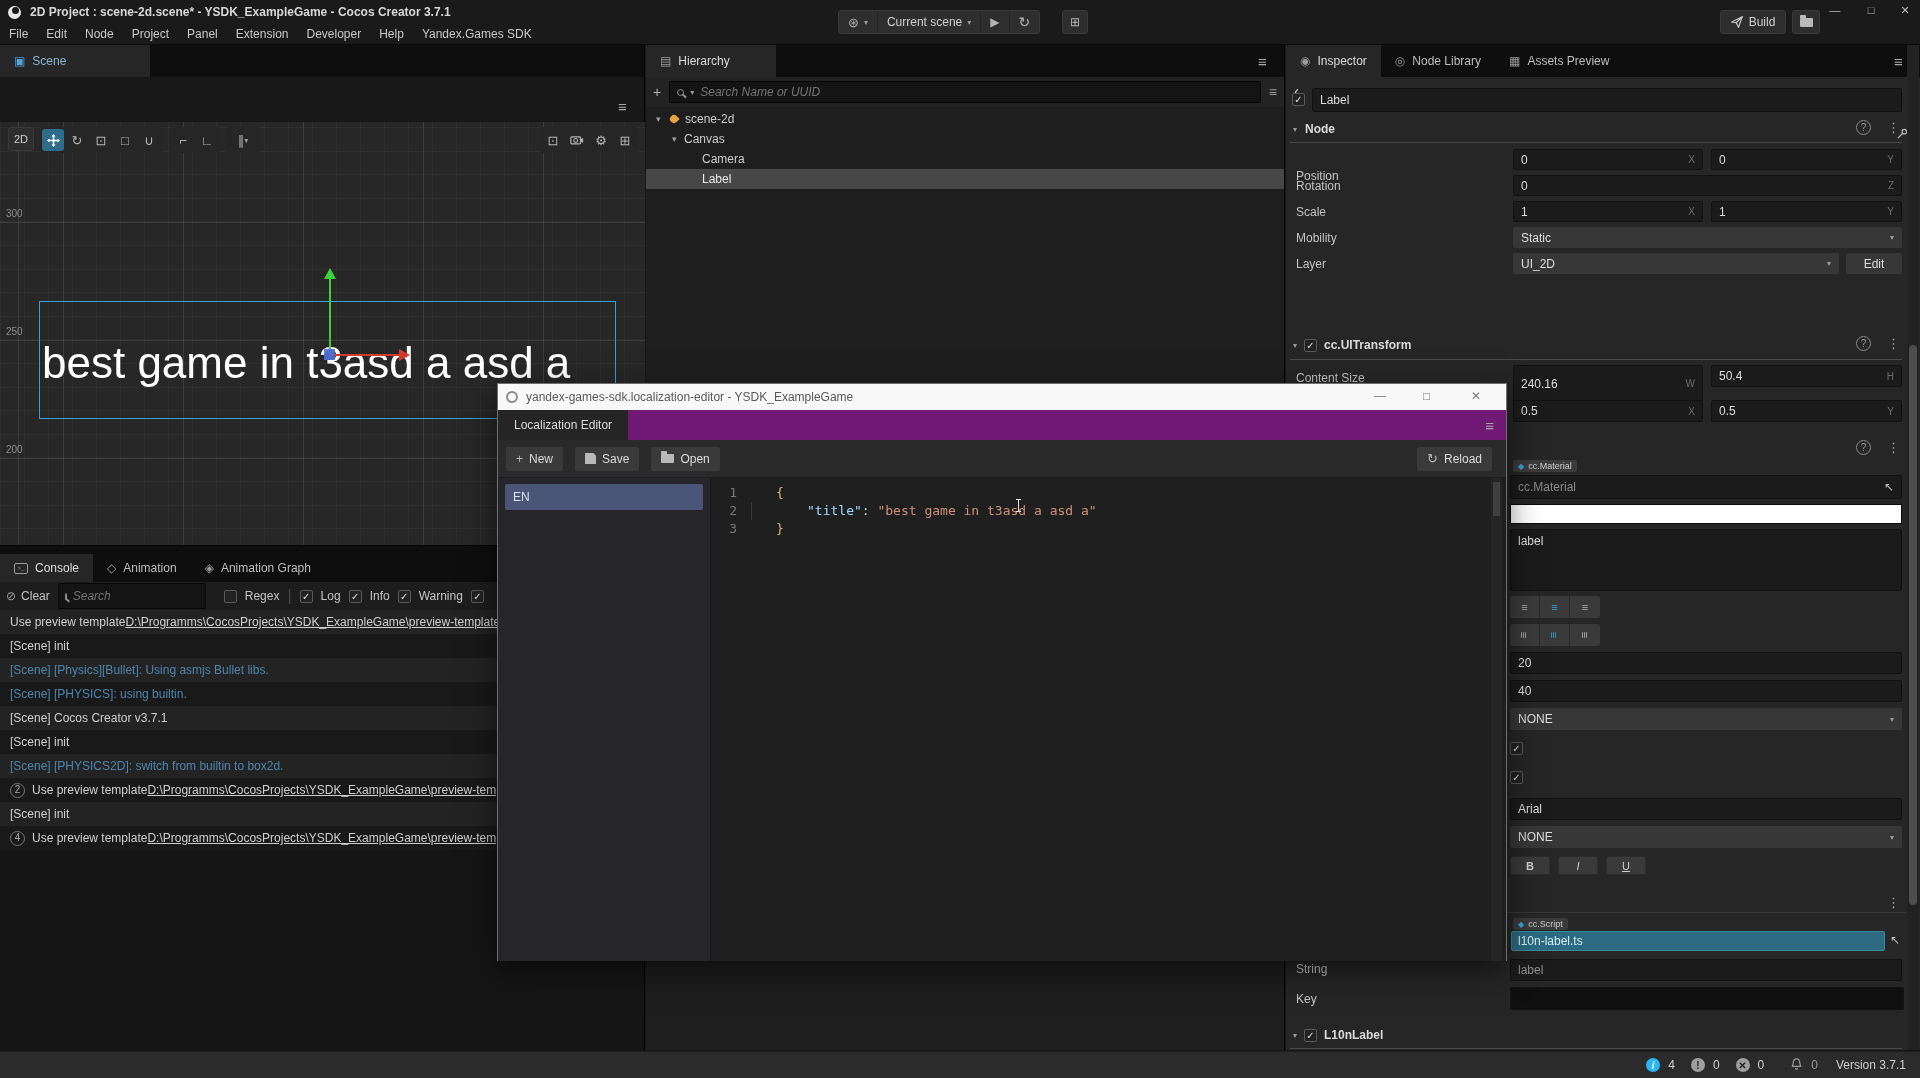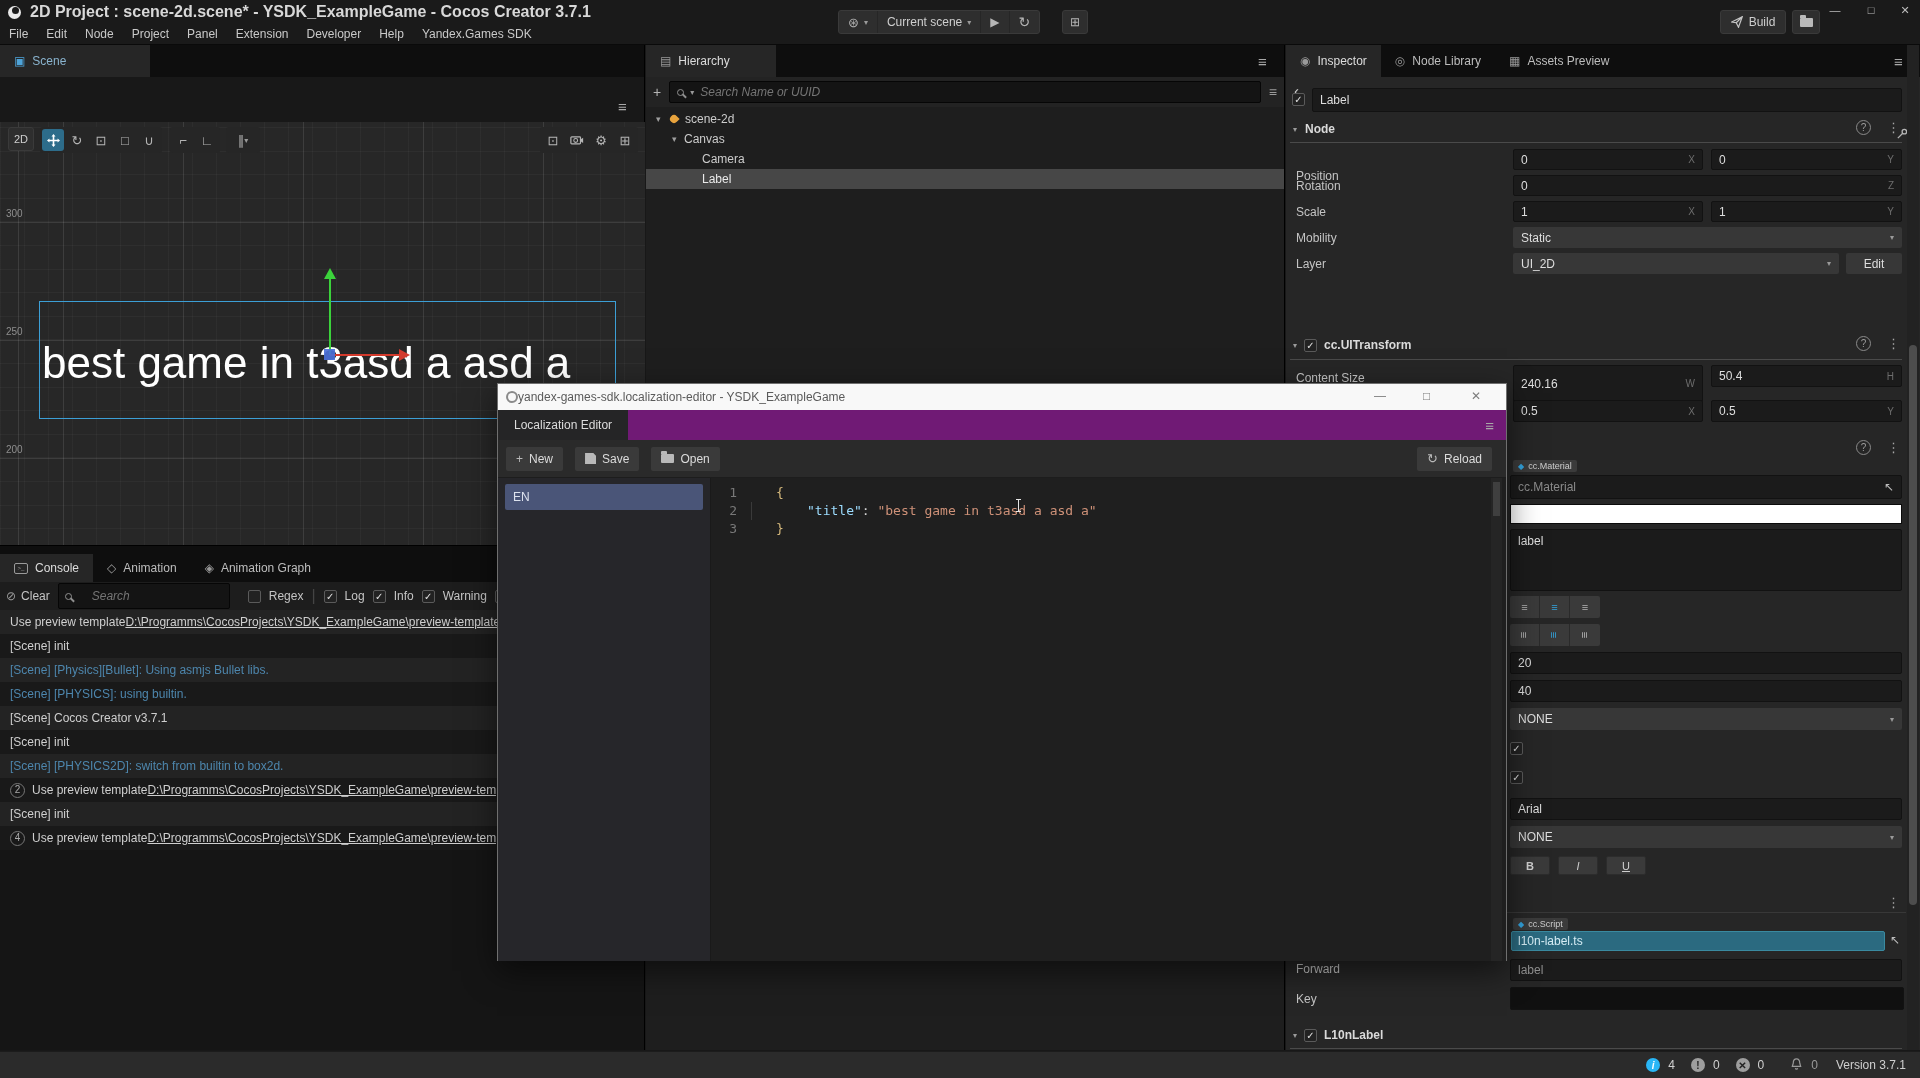--- a/index.html
+++ b/index.html
@@ -13,7 +13,7 @@
   #titlebar { left:0; top:0; width:1920px; height:24px; background:#1a1a1a; }
   #menubar  { left:0; top:24px; width:1920px; height:21px; background:#1a1a1a; border-bottom:1px solid #0a0a0a; }
   .menu-item { padding:0 9px; font-size:12px; color:#c9c9c9; height:21px; display:flex; align-items:center; }
-  .title-text { font-size:16px; font-weight:700; color:#d8d8d8; }
+  .title-text { font-size:12px; font-weight:700; color:#d8d8d8; }
   .cocos-logo { width:13px; height:13px; border-radius:50%; background:#e9e9e9; position:relative; overflow:hidden; }
   .cocos-logo::after { content:""; position:absolute; width:7px; height:7px; border-radius:50%; background:#1a1a1a; top:1px; left:4px; }
   .winctl { width:26px; height:16px; display:flex; align-items:center; justify-content:center; color:#bdbdbd; font-size:11px; }

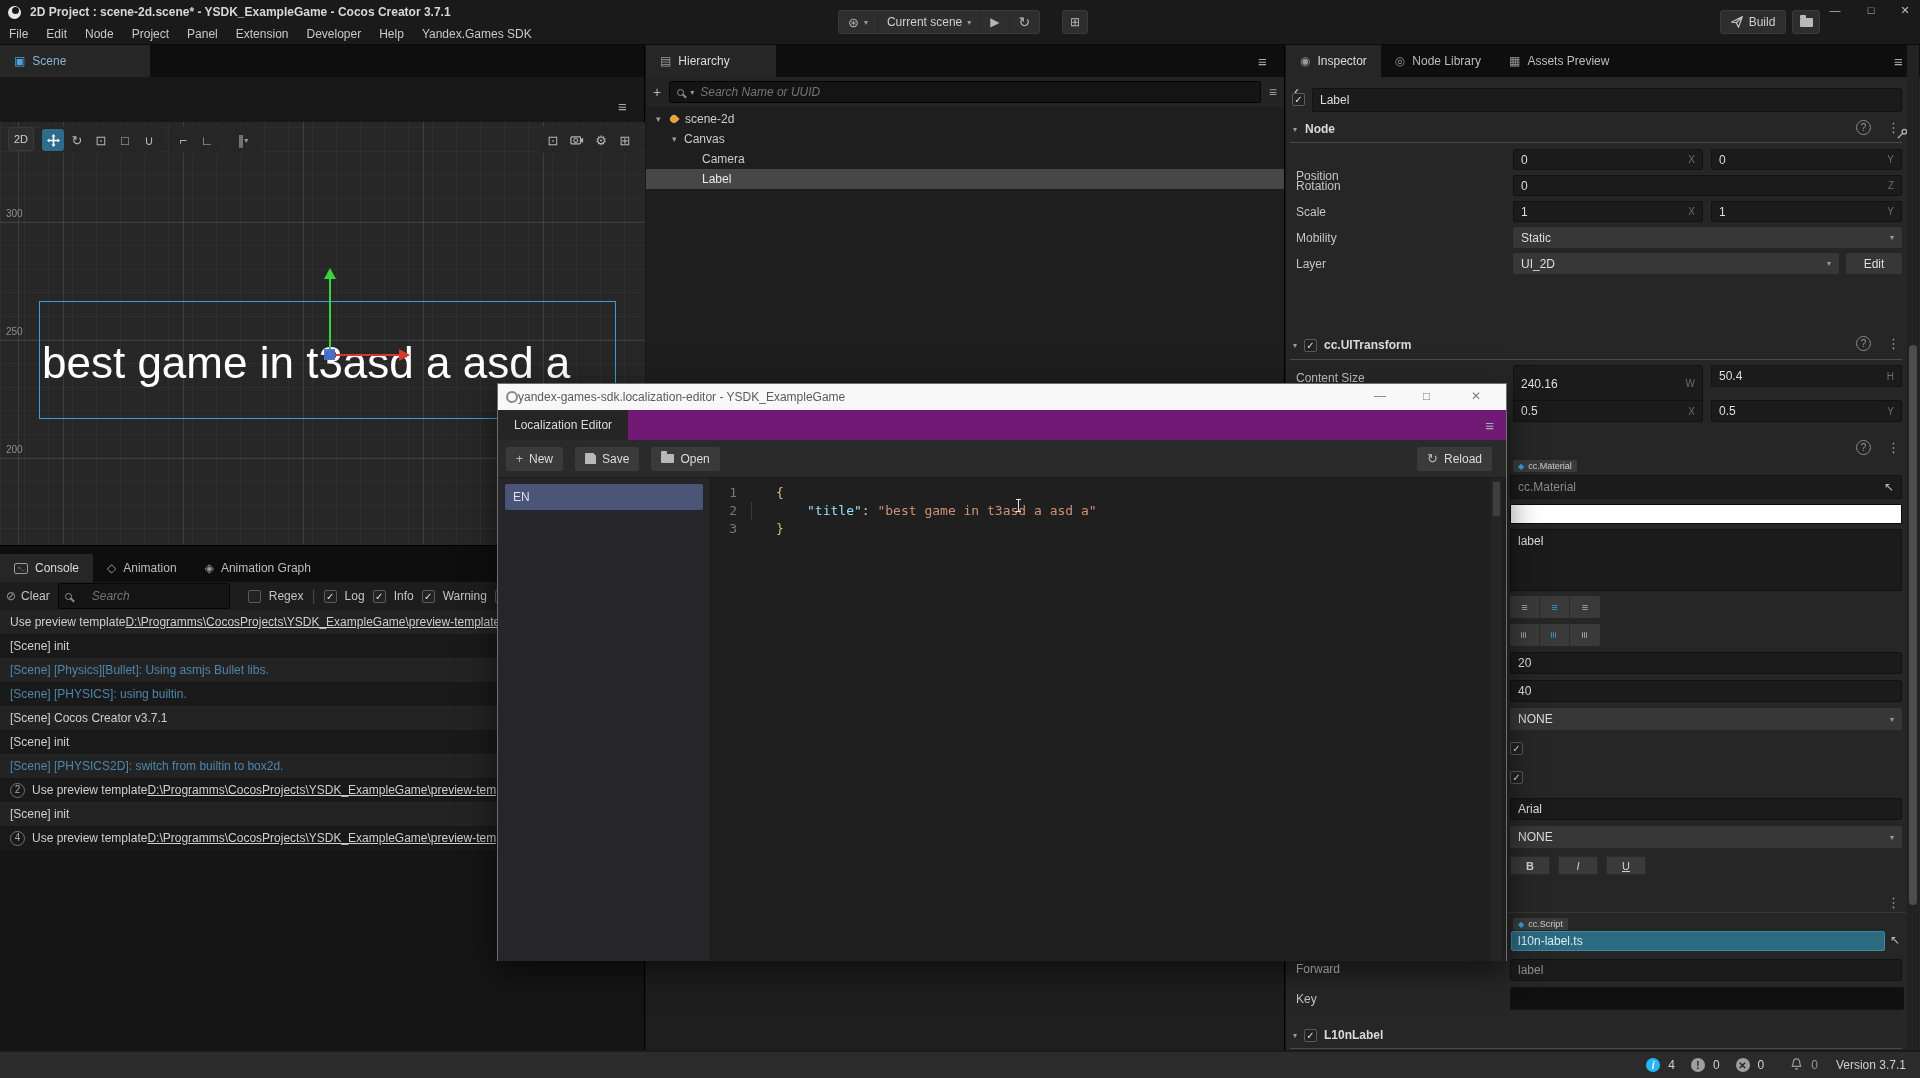--- a/index.html
+++ b/index.html
@@ -566,7 +566,7 @@
   <div id="loc-window" class="abs">
     <div id="loc-titlebar">
       <span class="cocos-logo-lt" style="margin-left:8px"></span>
-      <span class="loc-title" style="margin-left:0">yandex-games-sdk.localization-editor - YSDK_ExampleGame</span>
+      <span class="loc-title" style="margin-left:8px">yandex-games-sdk.localization-editor - YSDK_ExampleGame</span>
       <span class="abs" style="left:876px;top:5px;color:#7d7d7d;font-size:12px">—</span>
       <span class="abs" style="left:925px;top:5px;color:#7d7d7d;font-size:12px">□</span>
       <span class="abs" style="left:973px;top:5px;color:#7d7d7d;font-size:12px">✕</span>

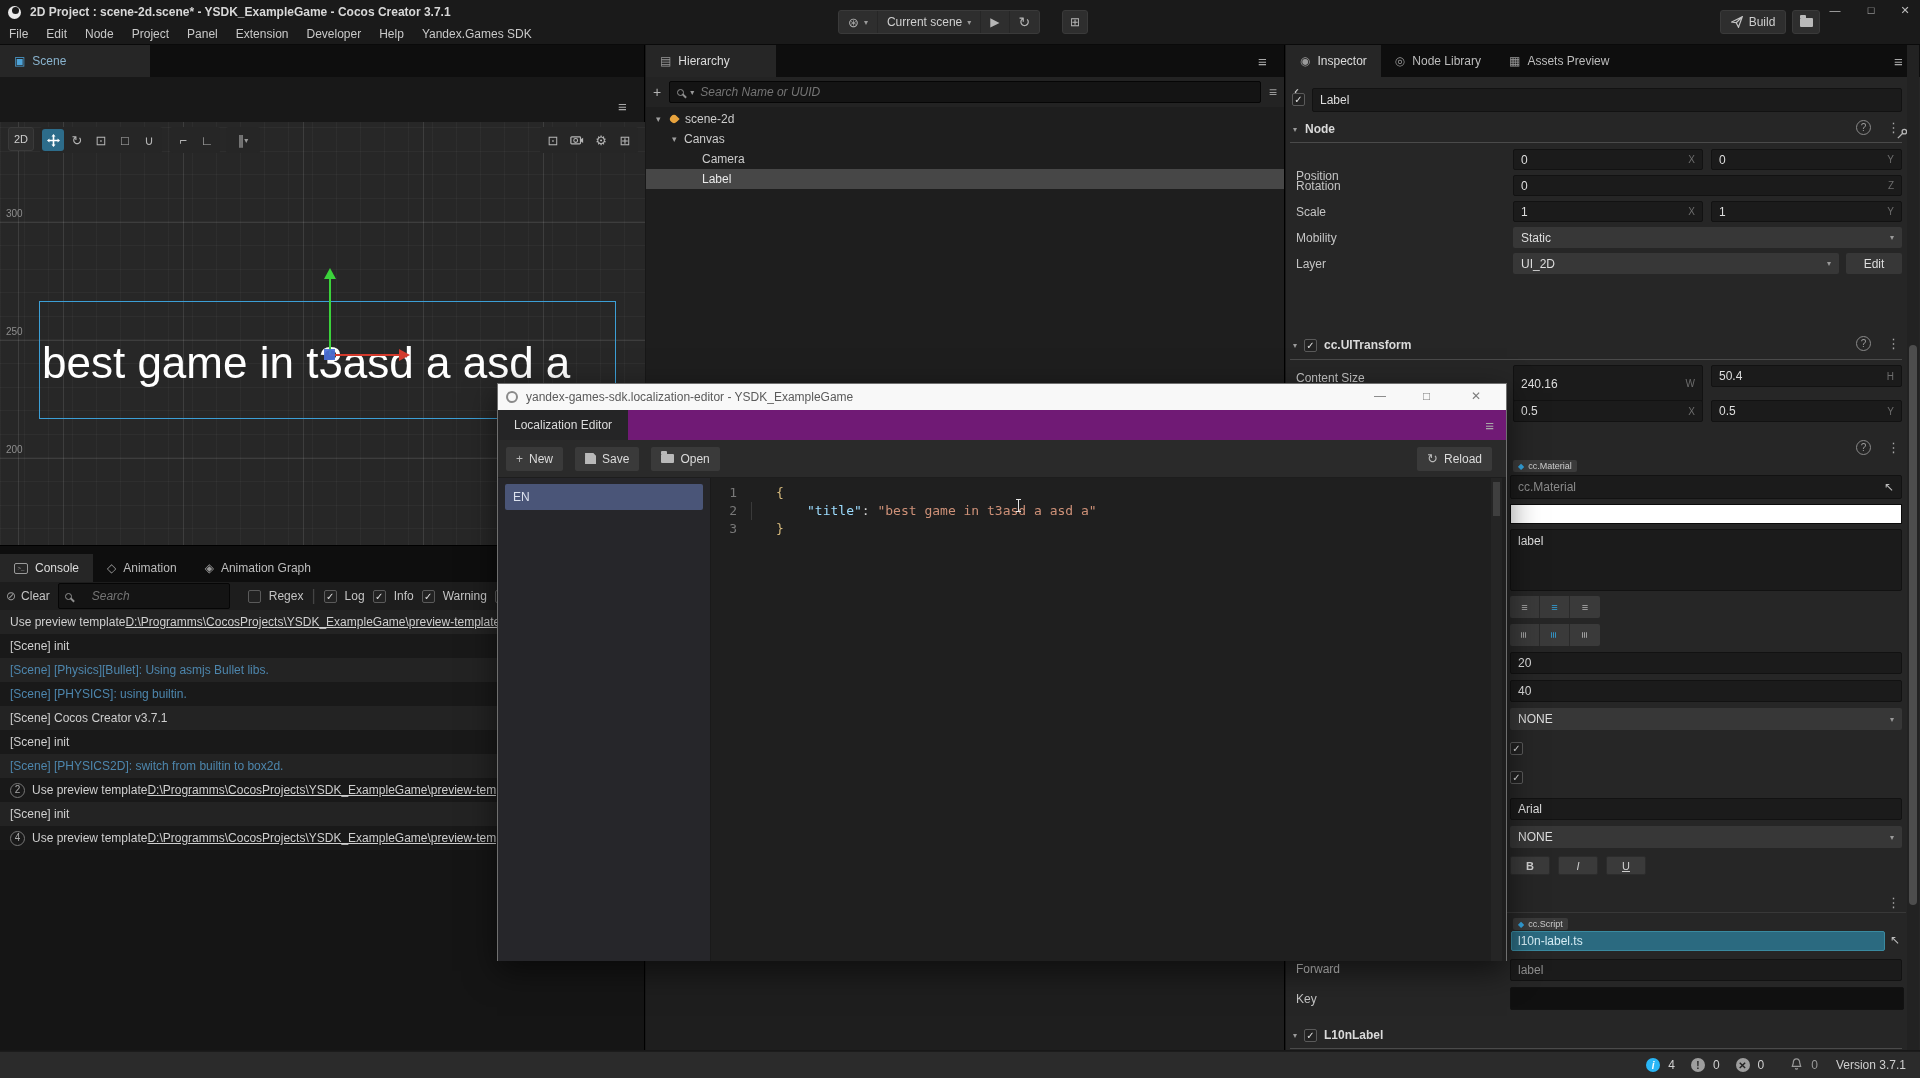--- a/index.html
+++ b/index.html
@@ -265,7 +265,7 @@
         <span style="color:#9a9a9a">⊘</span>
         <span>Clear</span>
       </span>
-      <span class="flex" style="background:#141414;border:1px solid #060606;border-radius:2px;height:20px;width:172px;padding:12px 6px;gap:20px">
+      <span class="flex" style="background:#141414;border:1px solid #060606;border-radius:2px;height:20px;width:148px;padding:12px 6px;gap:6px">
         <span class="search-ico"></span>
         <input style="background: transparent; border: none; outline: none; color: rgb(187, 187, 187); font-style: italic; font-size: 12px; width: 130px; font-family: inherit;" placeholder="Search">
       </span>

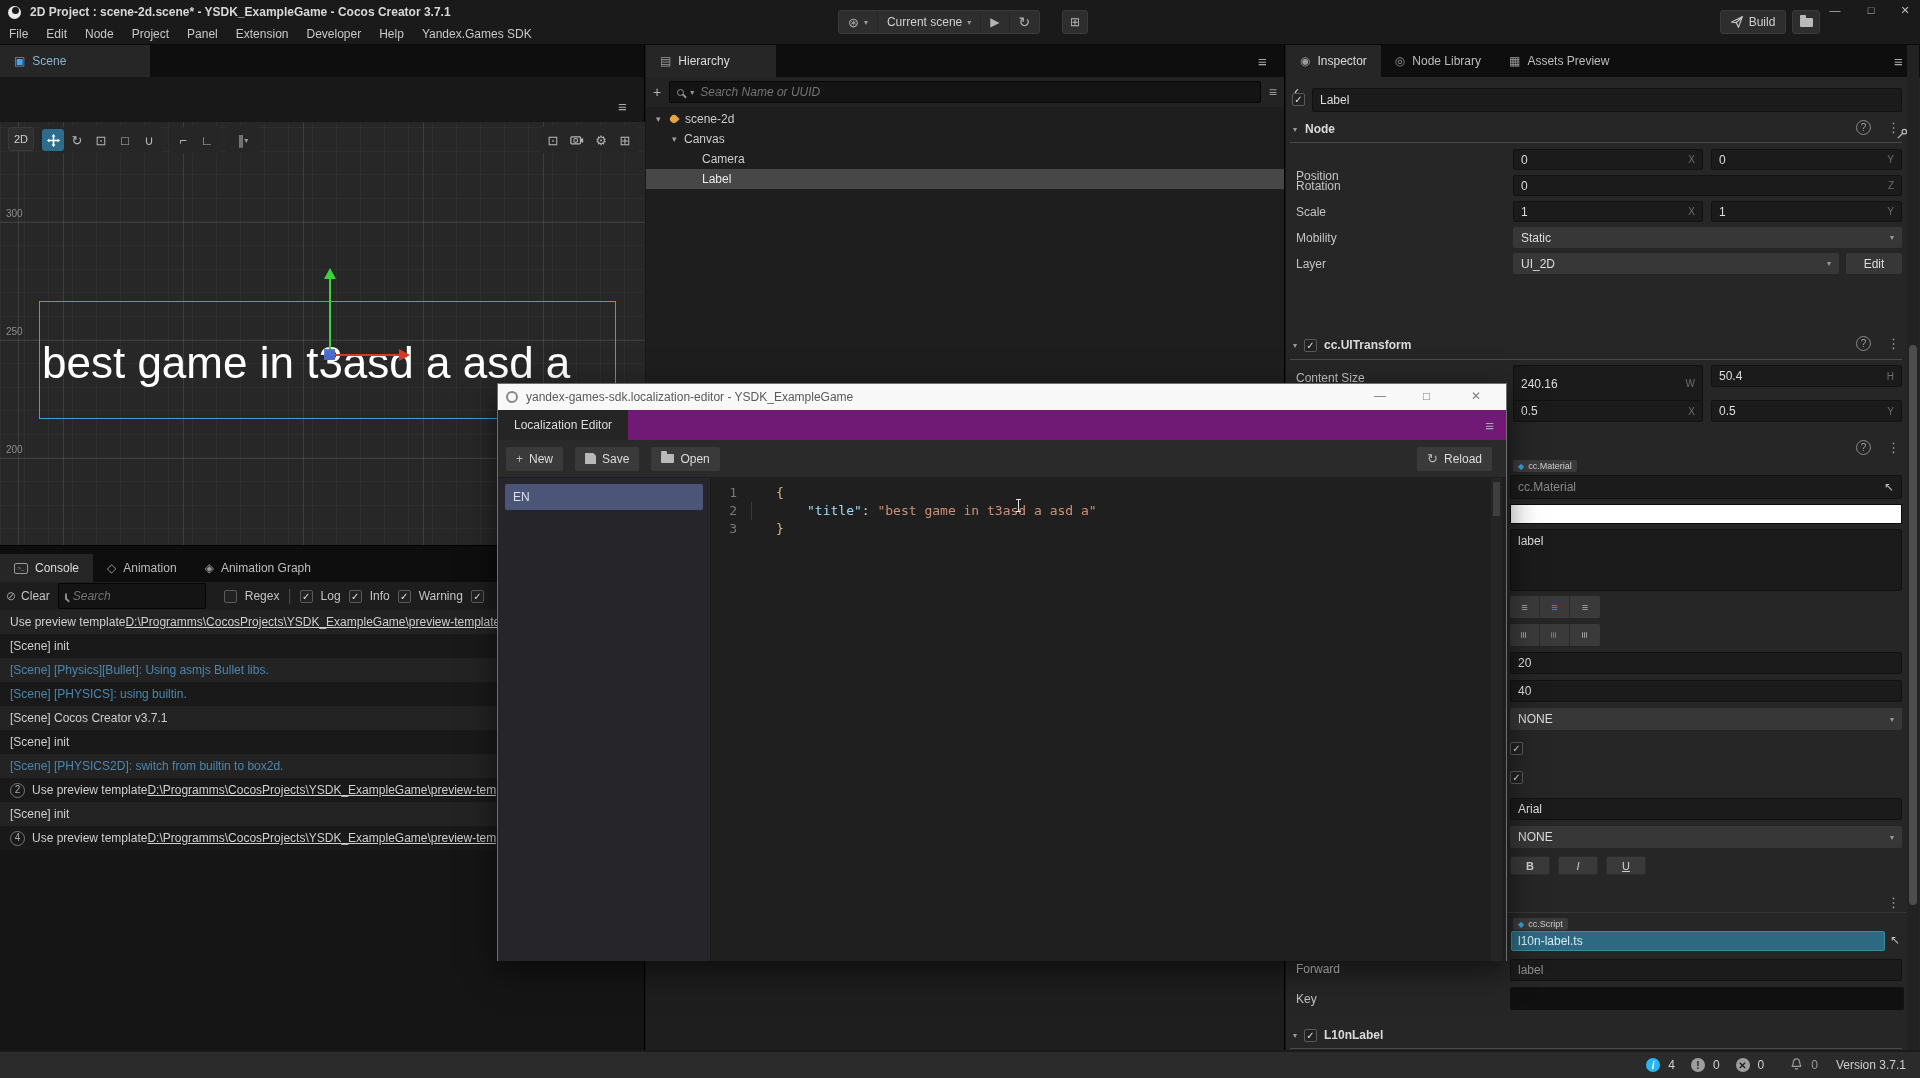--- a/index.html
+++ b/index.html
@@ -541,7 +541,7 @@
     </div>
     <span class="abs" style="left:604px;top:888px;color:#bdbdbd;font-size:12px">↖</span>
 
-    <span class="plabel abs" style="left:10px;top:917px">Forward</span>
+    <span class="plabel abs" style="left:10px;top:917px">String</span>
     <div class="inp abs" style="left:224px;top:914px;width:392px;height:22px;color:#8f8f8f">
         <span>label</span>
       </div>

